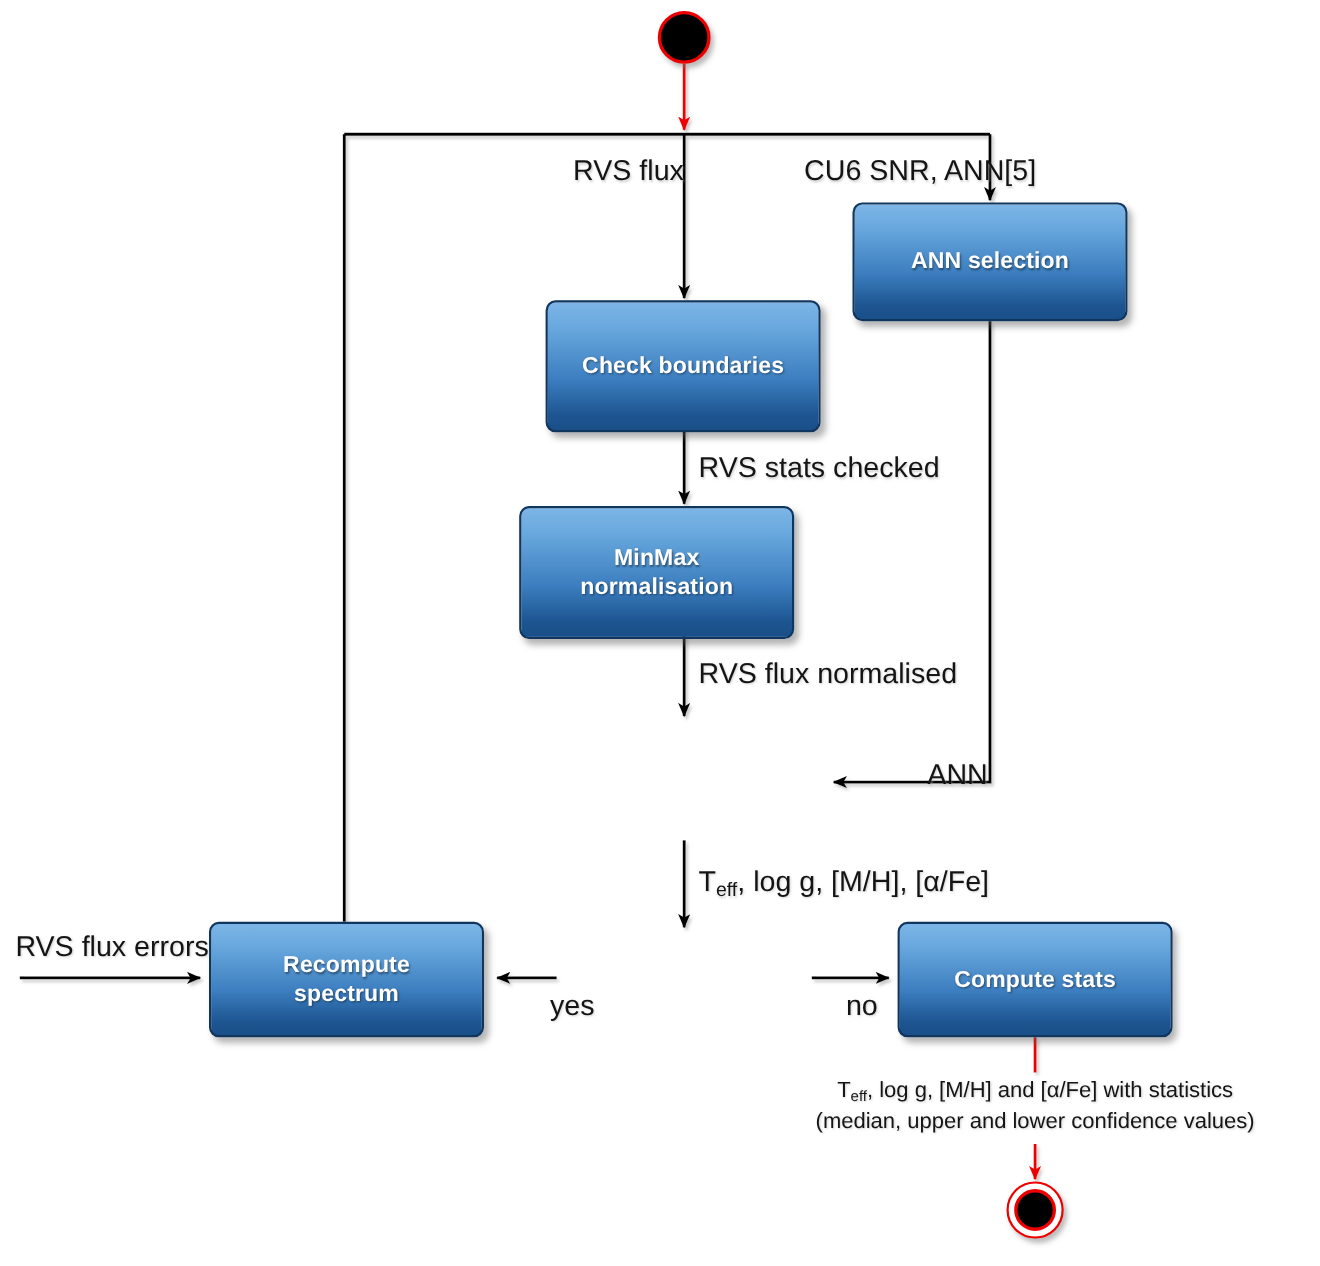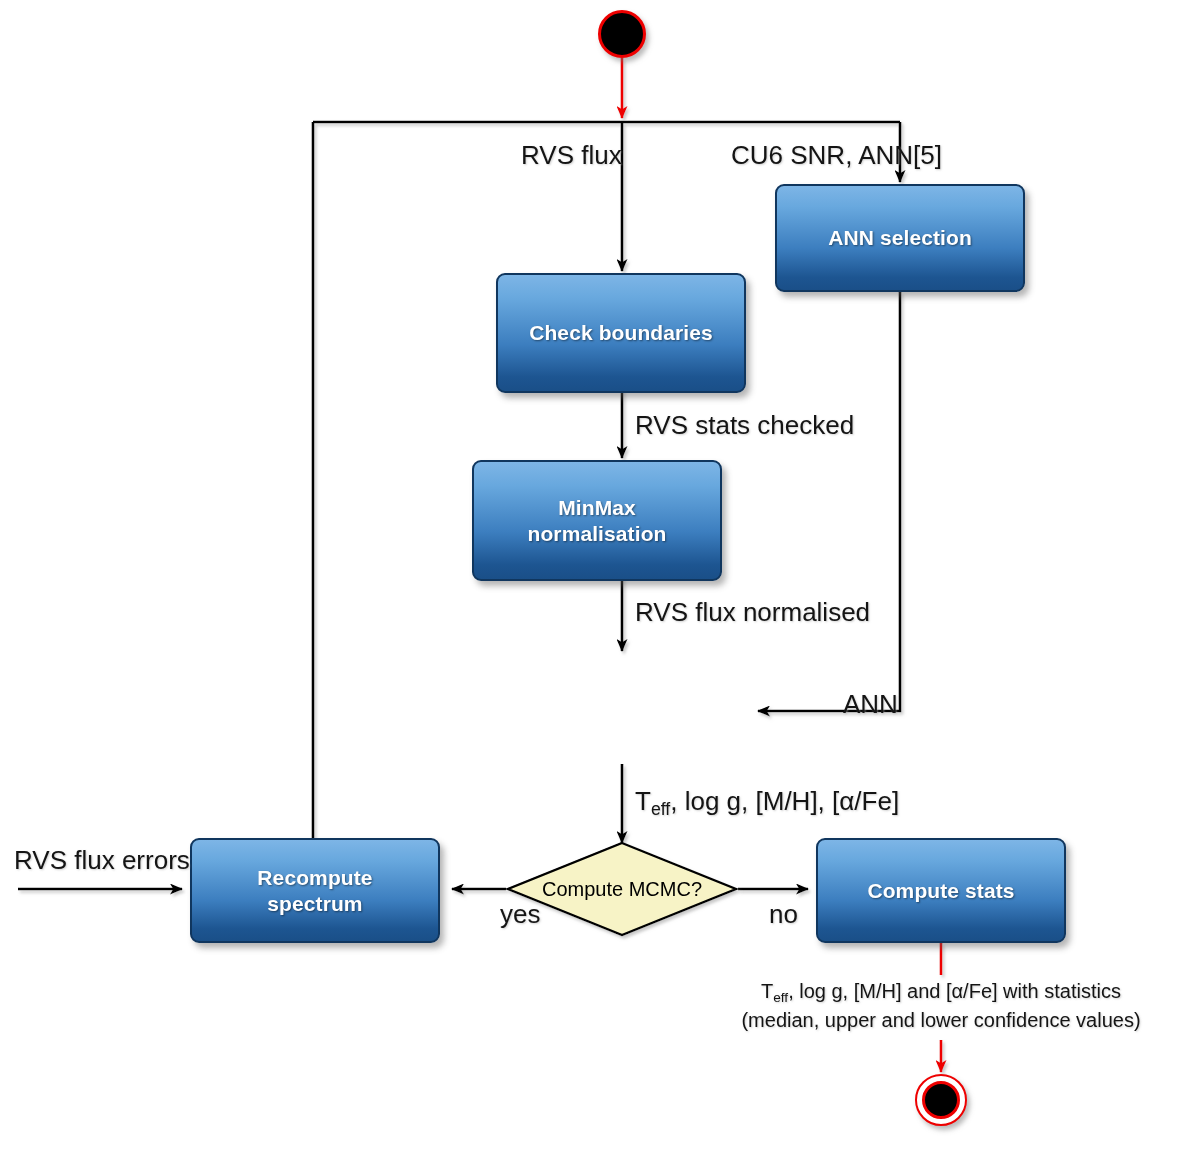--- a/index.html
+++ b/index.html
@@ -188,14 +188,6 @@
 spectrum</span>
   </div>
 
-  <div class="decision" style="left:506px; top:841px; width:232px; height:96px;">
-    <svg width="232" height="96" viewBox="0 0 232 96">
-      <g filter="url(#edgeShadow)">
-        <polygon points="116,2 230,48 116,94 2,48" fill="#f7f3c6" stroke="#000000" stroke-width="2.4"></polygon>
-      </g>
-    </svg>
-    <div class="dec-label">Compute MCMC?</div>
-  </div>
 
   <div class="end-node" style="left:915px; top:1074px; width:52px; height:52px;">
     <div class="inner"></div>

